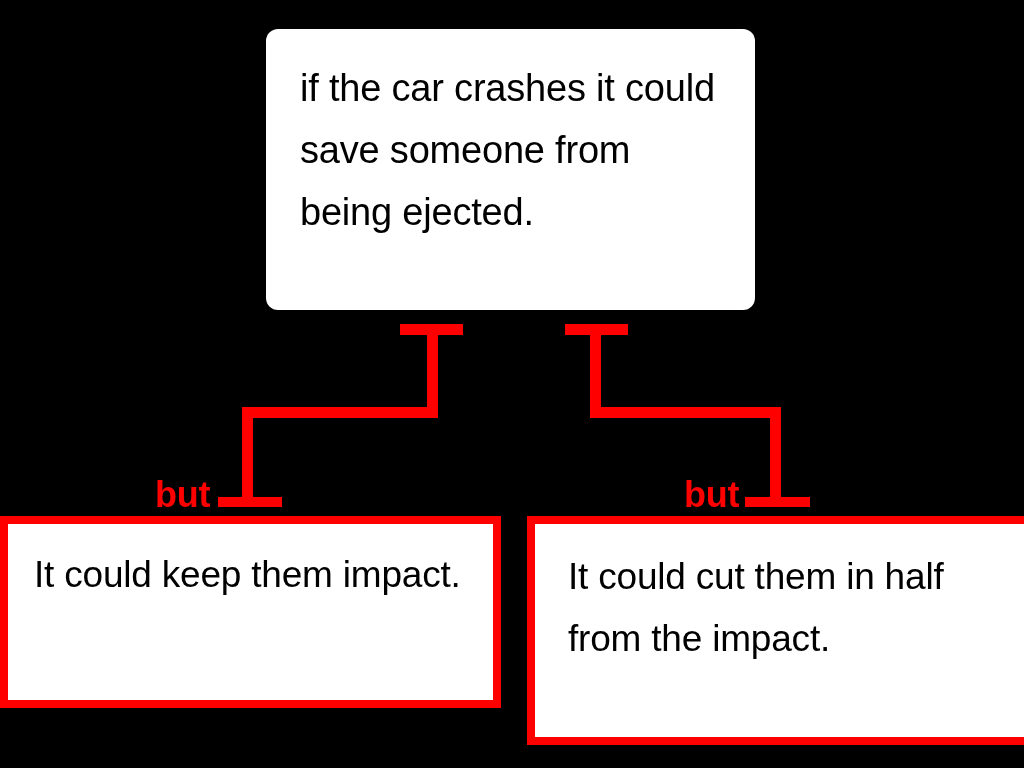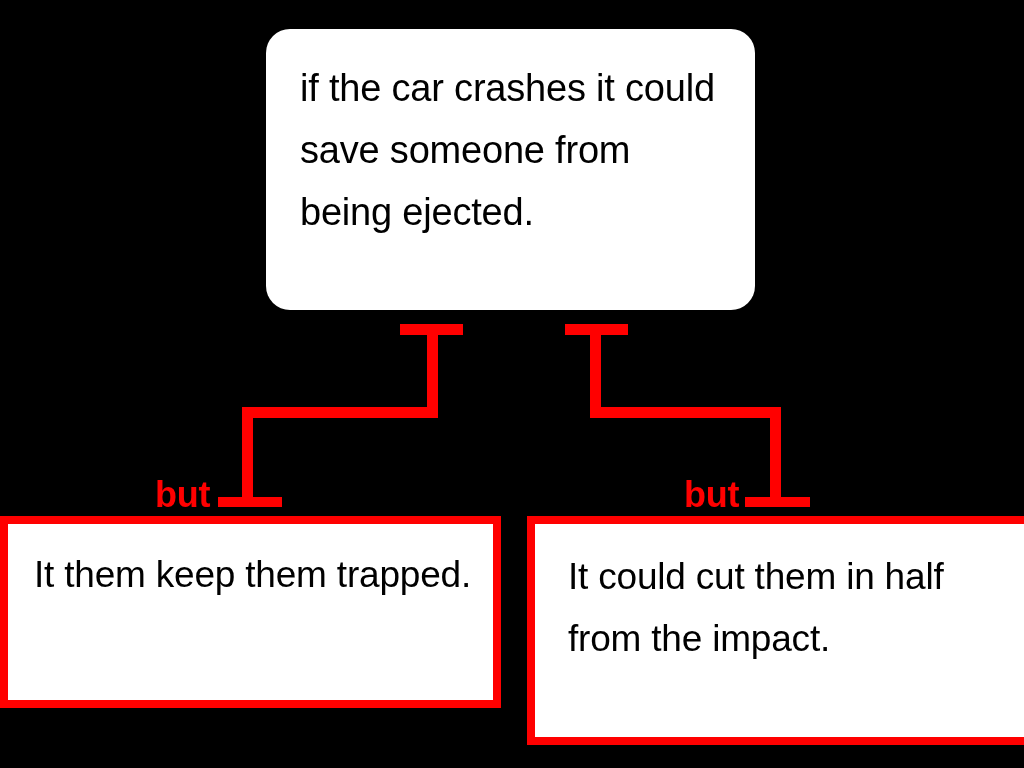--- a/index.html
+++ b/index.html
@@ -28,7 +28,7 @@
     top: 29px;
     width: 489px;
     height: 281px;
-    border-radius: 24px;
+    border-radius: 12px;
     padding: 28px 34px 0 34px;
   }
   .node-counter {

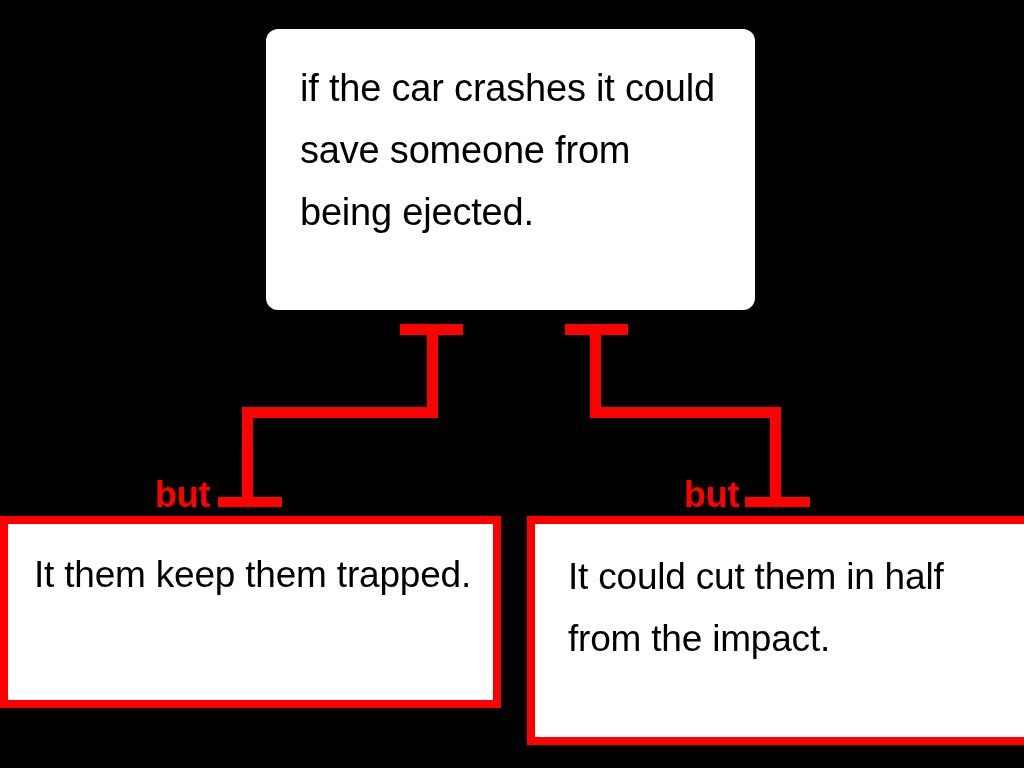--- a/index.html
+++ b/index.html
@@ -100,7 +100,7 @@
   <div class="but-label" style="left:684px; top:477px;">but</div>
 
   <div class="node node-counter node-counter-left">
-    <div class="node-text">It them keep them trapped.</div>
+    <div class="node-text">It could keep them impact.</div>
   </div>
 
   <div class="node node-counter node-counter-right">

